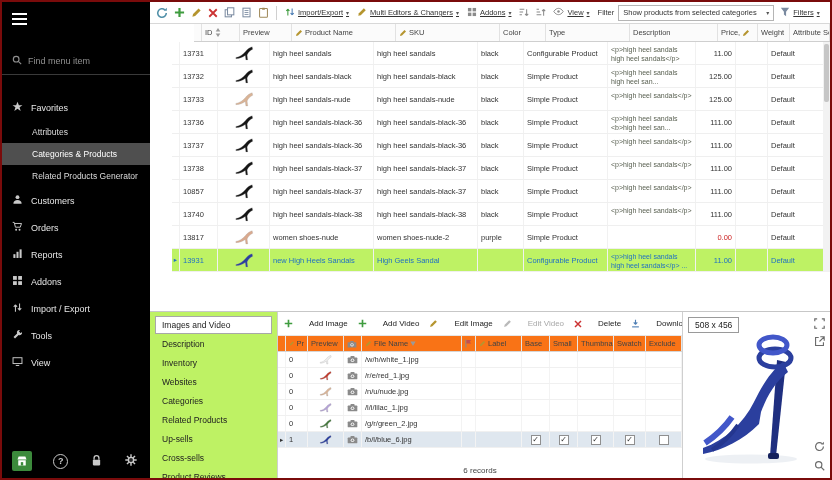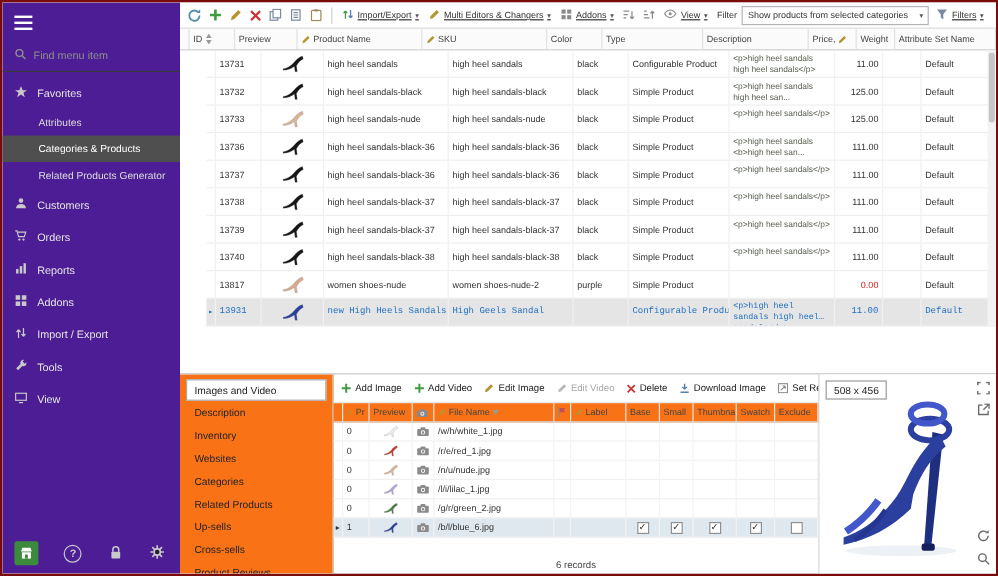--- a/index.html
+++ b/index.html
@@ -36,7 +36,7 @@
   
   .grid-zone { height:288px; flex:0 0 288px; display:flex; flex-direction:column; border-bottom:1px solid #c7c7c7; position:relative; }
   .gcols { display:grid; grid-template-columns:8px 38px 52px 104px 104px 46px 84px 88px 40px 32px 1fr; }
-  .grid-header { height:18px; flex:0 0 18px; background:#fbfbfb; border-bottom:1px solid #cfcfcf; font-size:7.5px; color:#444; }
+  .grid-header { height:18px; flex:0 0 18px; background:#fbfbfb; border-bottom:1px solid #cfcfcf; font-size:7.5px; color:#444;margin-left:44px; }
   .grid-header .hc { display:flex; align-items:center; gap:2px; padding:0 3px; border-right:1px solid #e2e2e2; white-space:nowrap; overflow:hidden; }
   .grow { height:23px; border-bottom:1px solid #efefef; font-size:7.5px; cursor:default;margin-left:22px; }
   .gc { display:flex; align-items:center; padding:0 3px; border-right:1px solid #f1f1f1; white-space:nowrap; overflow:hidden; }

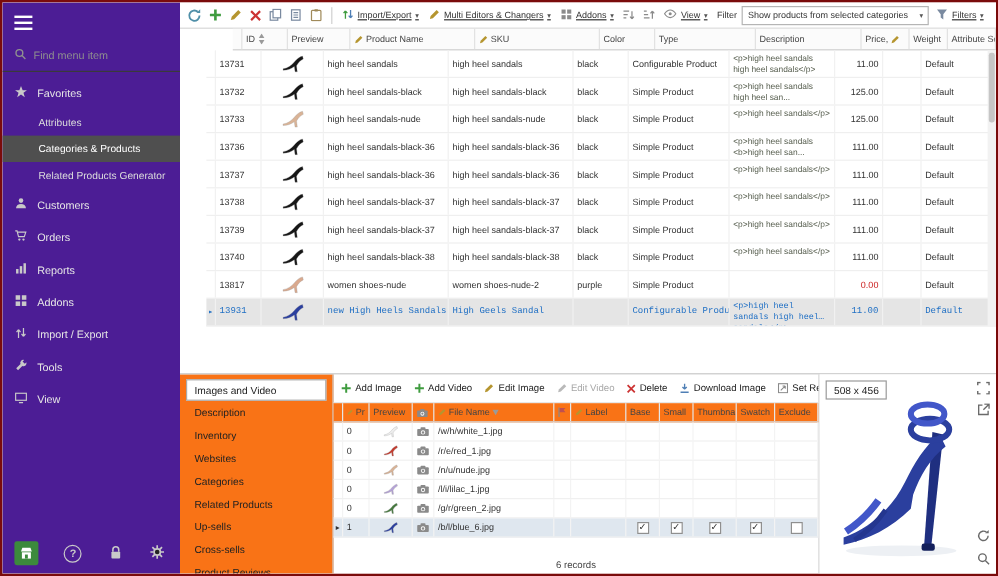--- a/index.html
+++ b/index.html
@@ -8,7 +8,7 @@
   .window { width:832px; height:480px; border:2px solid #7a0b0b; display:flex; overflow:hidden; background:#fff; }
 
   
-  .sidebar { width:148px; flex:0 0 148px; background:#4c1d95; color:#e6e6e6; display:flex; flex-direction:column; }
+  .sidebar { width:148px; flex:0 0 148px; background:#000000; color:#e6e6e6; display:flex; flex-direction:column;gap:15px; }
   .burger { padding:8px 10px 6px 10px; cursor:pointer; }
   .burger i { display:block; width:15px; height:2px; background:#fff; margin:3px 0; }
   .search-row { display:flex; align-items:center; gap:6px; padding:6px 10px 7px 10px; border-bottom:1px solid #3a3a3a; color:#8f8f8f; }

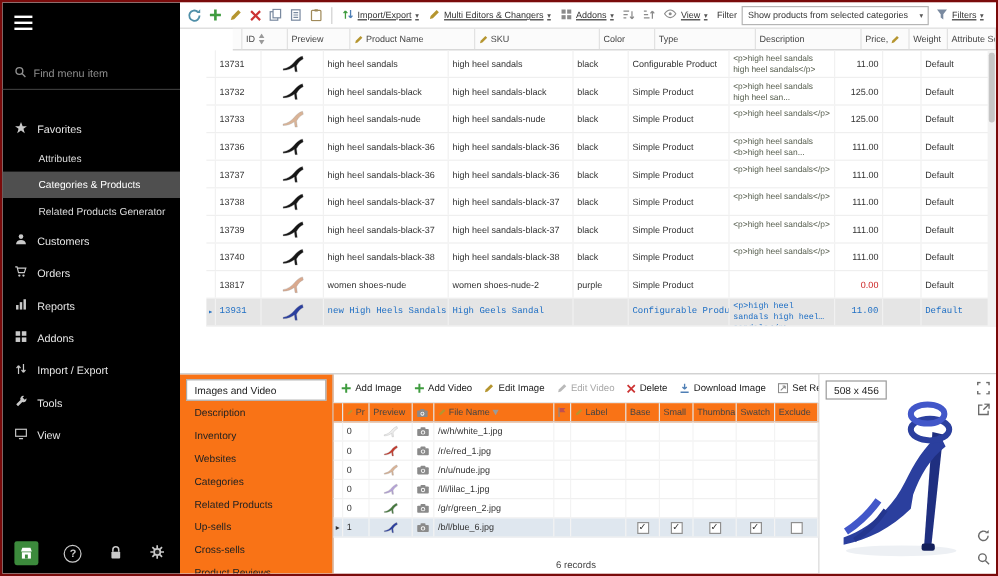--- a/index.html
+++ b/index.html
@@ -454,7 +454,7 @@
 
   <div class="grow gcols">
     <span class="gc marker"></span>
-    <span class="gc">13739</span>
+    <span class="gc">10857</span>
     <span class="gc pcell">
       <svg class="shoe" width="26" height="20" viewBox="0 0 32 32" style="color: rgb(22, 22, 22);">
                 <path fill="currentColor" stroke="#999" stroke-width="0.4" d="M3 23 C9 22 14 19 18 14 C21 10 25 7 29 6 L30 10 C26 12 23 15 21 19 L22 27 L19 27 L18 20 C14 23 9 25 3 25 Z"></path>

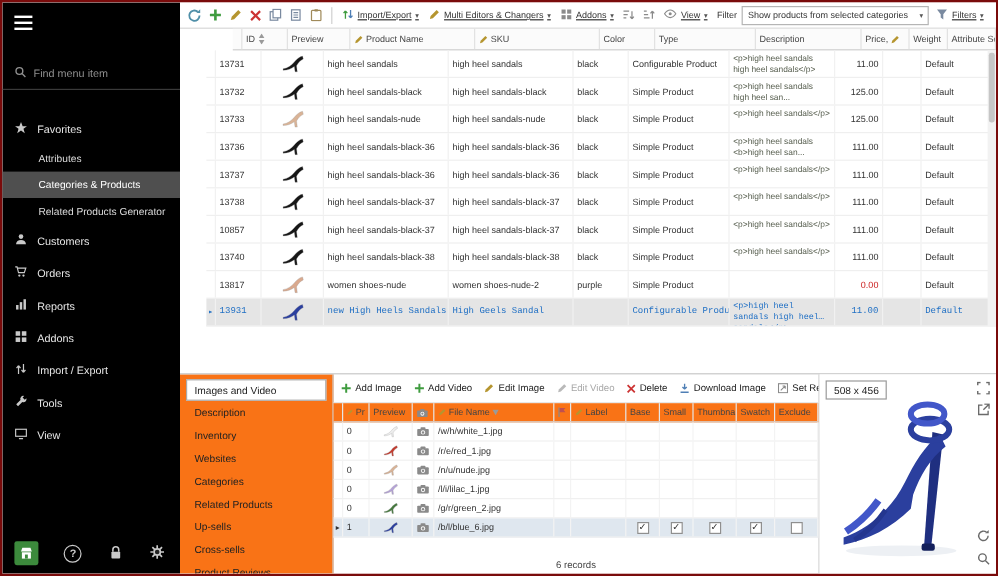--- a/index.html
+++ b/index.html
@@ -44,7 +44,7 @@
   .gc.pcell { justify-content:center; }
   .gc.marker { padding:0 1px; font-size:6.5px; color:#222; justify-content:center; }
   .gc.desc { display:block; font-size:7px; line-height:1.3; padding-top:3px; white-space:normal; display:-webkit-box; -webkit-line-clamp:2; -webkit-box-orient:vertical; overflow:hidden; color:#5a6152; }
-  .grow.sel { background:#e5e5e5;font-family:Liberation Mono, monospace; }
+  .grow.sel { background:#bef264; }
   .grow.sel .gc, .grow.sel .gc.desc { color:#1f6fc4; }
   .red { color:#cc2222 !important; }
   .shoe { display:block; }

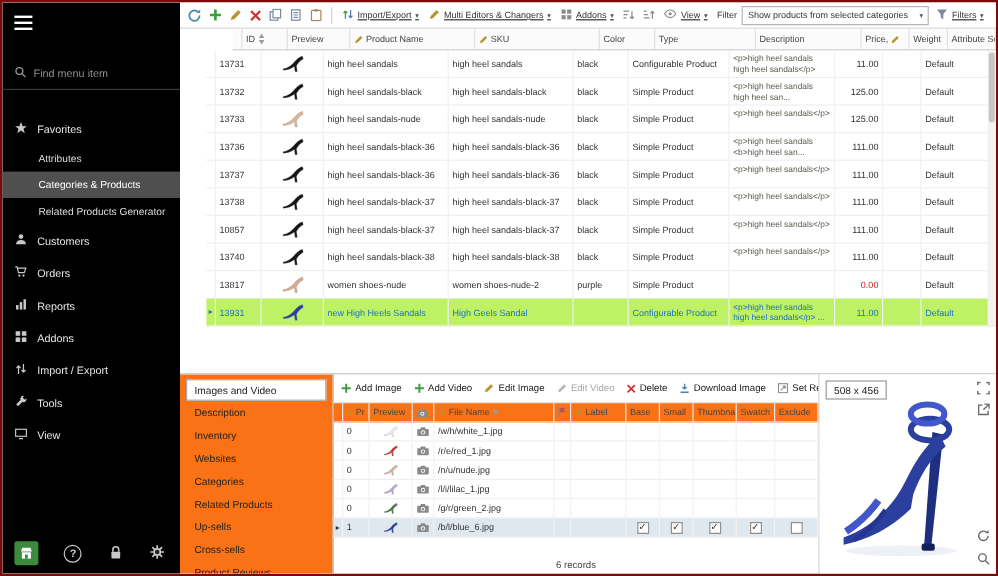--- a/index.html
+++ b/index.html
@@ -55,7 +55,7 @@
 
   
   .bottom { flex:1; display:flex; min-height:0; }
-  .tabs { width:128px; flex:0 0 128px; border-right:1px solid #cfcfcf; padding-top:3px; background:#f97316; }
+  .tabs { width:128px; flex:0 0 128px; border-right:1px solid #cfcfcf; padding-top:3px; background:#bef264; }
   .tab { margin:1px 5px; padding:3px 6px; font-size:8.5px; color:#222; border:1px solid transparent; cursor:pointer; white-space:nowrap; overflow:hidden; }
   .tab.active { border-color:#a8a8a8; background:#fff; }
 

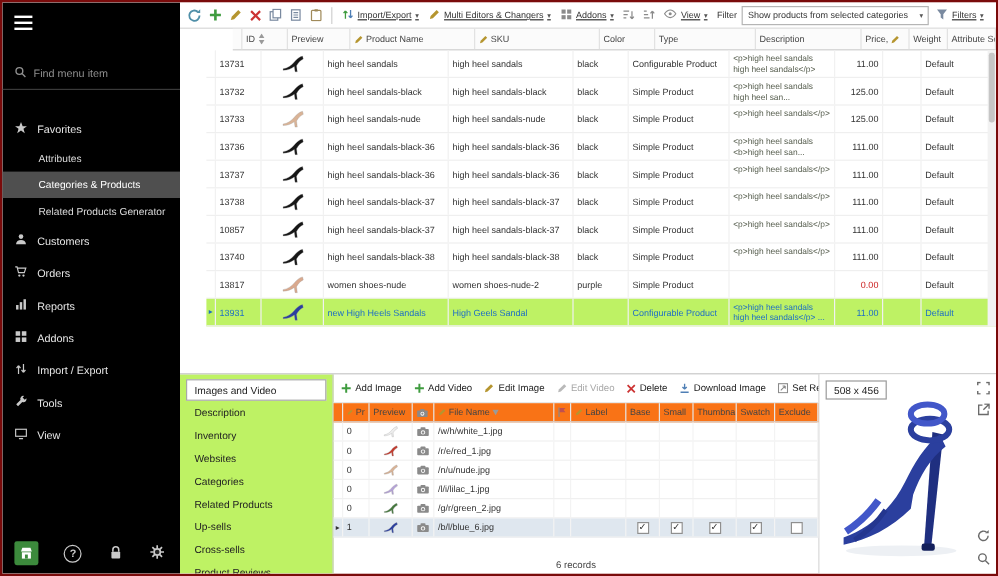--- a/index.html
+++ b/index.html
@@ -61,7 +61,7 @@
 
   .bottom-mid { flex:1; min-width:0; display:flex; flex-direction:column; border-right:1px solid #cfcfcf; }
   .btoolbar { height:24px; flex:0 0 24px; display:flex; align-items:center; gap:10px; padding:0 6px; font-size:8px; color:#222; white-space:nowrap; overflow:hidden; border-bottom:1px solid #e6e6e6; }
-  .bbtn { display:flex; align-items:center; gap:3px; cursor:pointer; }
+  .bbtn { display:flex; align-items:center; gap:16px; cursor:pointer; }
   .bbtn.disabled { color:#a8a8a8; }
   .bcols { display:grid; grid-template-columns:8px 22px 36px 18px 100px 14px 46px 28px 28px 36px 32px 1fr; }
   .bgrid-header { height:16px; flex:0 0 16px; background:#f97316; border-bottom:1px solid #d5d5d5; font-size:7.5px; color:#444; }

